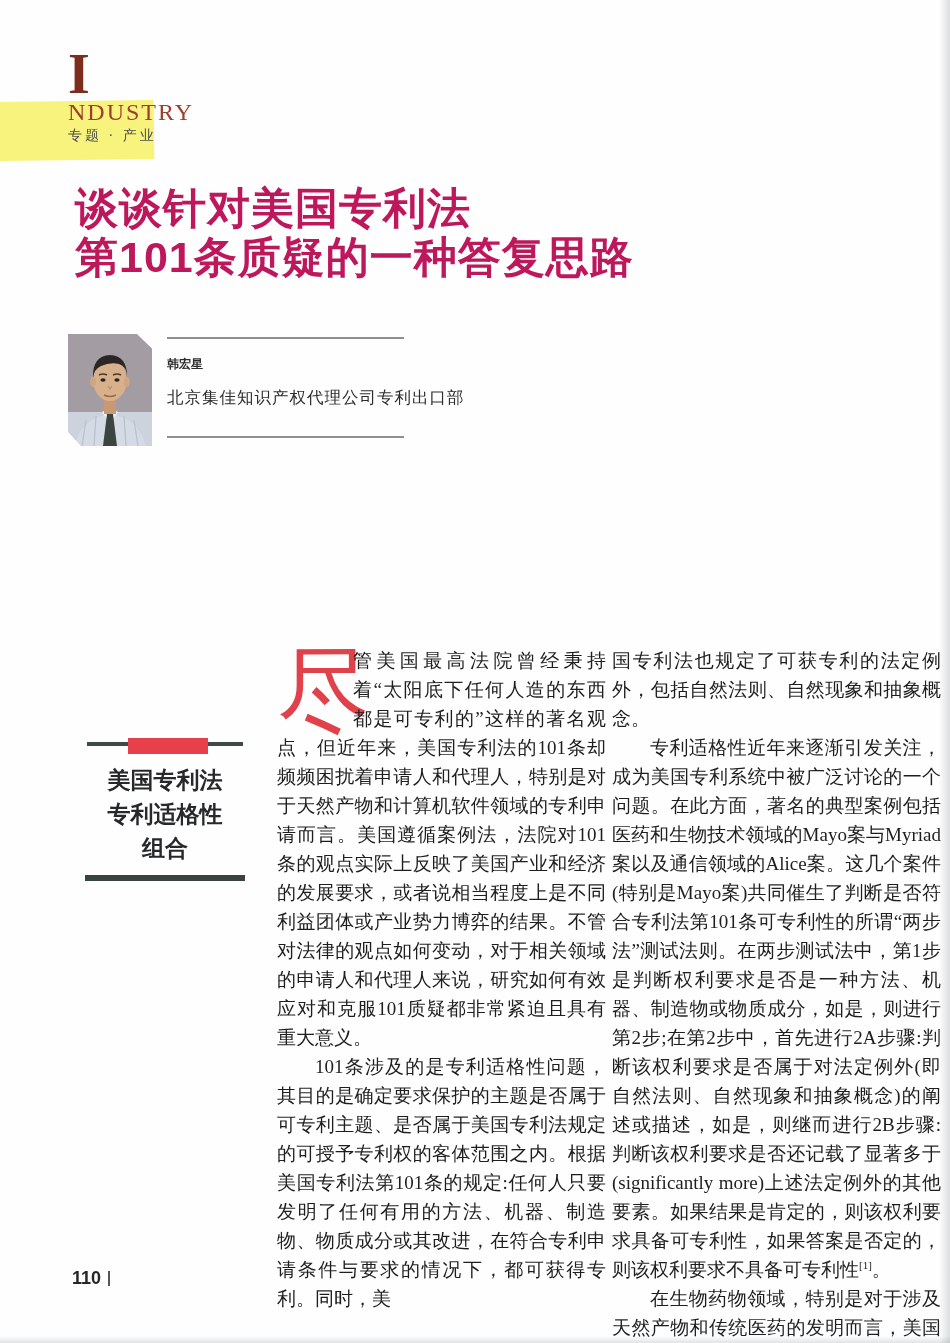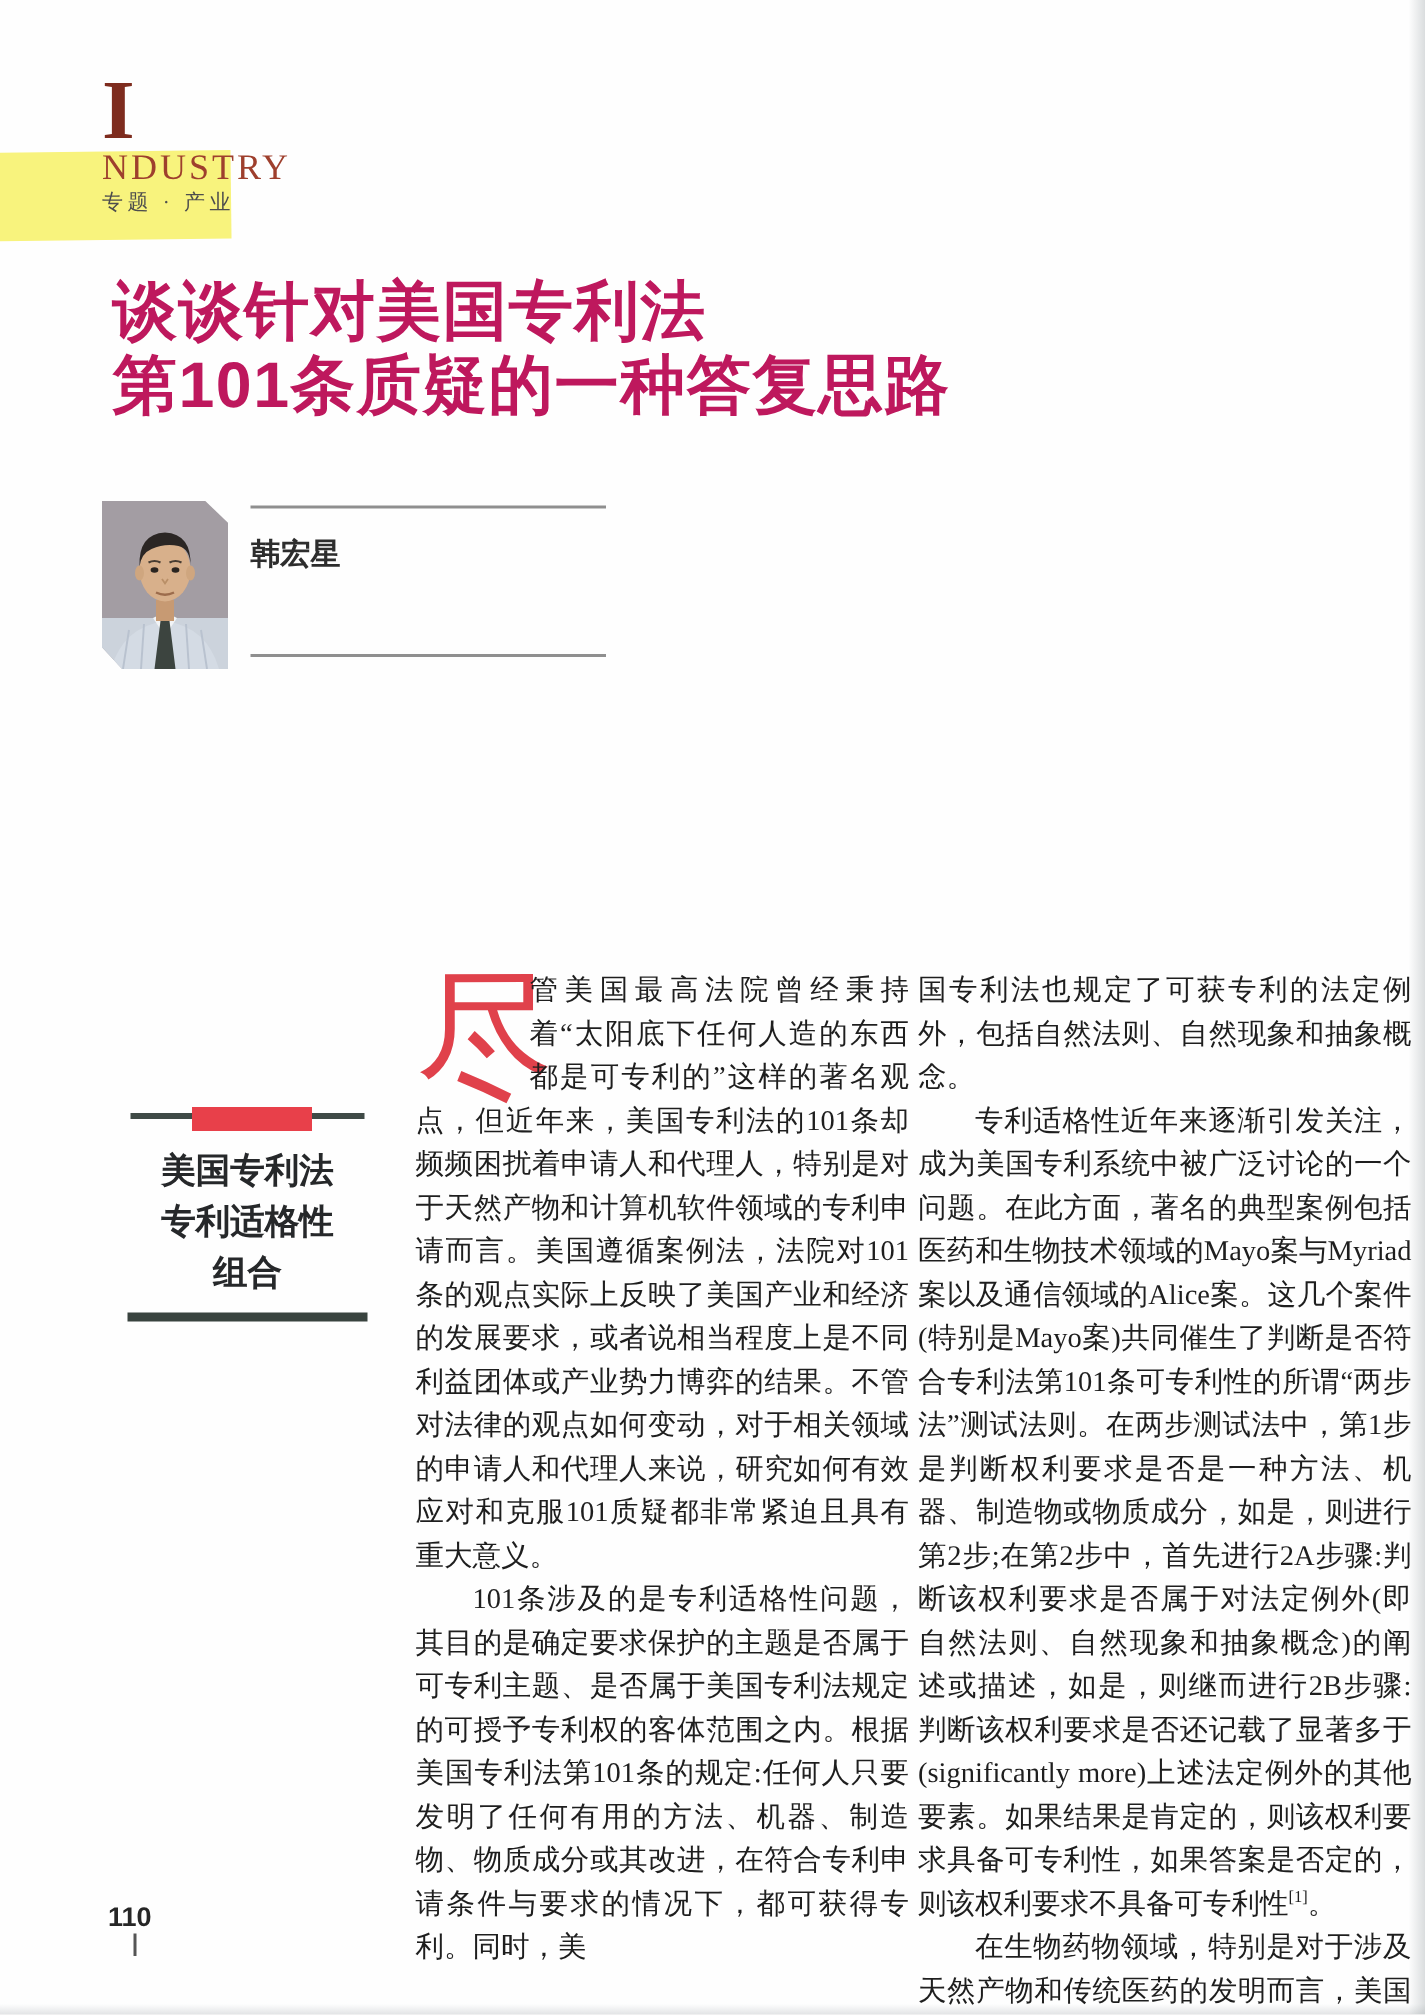--- a/index.html
+++ b/index.html
@@ -39,7 +39,7 @@
   .author-rule{position:absolute;left:167px;width:237px;height:2px;background:#8f8f8f;}
   .rule-top{top:337px;} .rule-bottom{top:436px;}
   .author-name{position:absolute;left:167px;top:356px;
-    font-family:"Liberation Sans",sans-serif;font-size:20px;color:#2d2d2d;font-weight:bold;}
+    font-family:"Liberation Sans",sans-serif;font-size:12px;color:#2d2d2d;font-weight:bold;}
   .author-affil{position:absolute;left:167px;top:387px;
     font-family:"Liberation Sans",sans-serif;font-size:16.5px;color:#2d2d2d;letter-spacing:1px;}
 

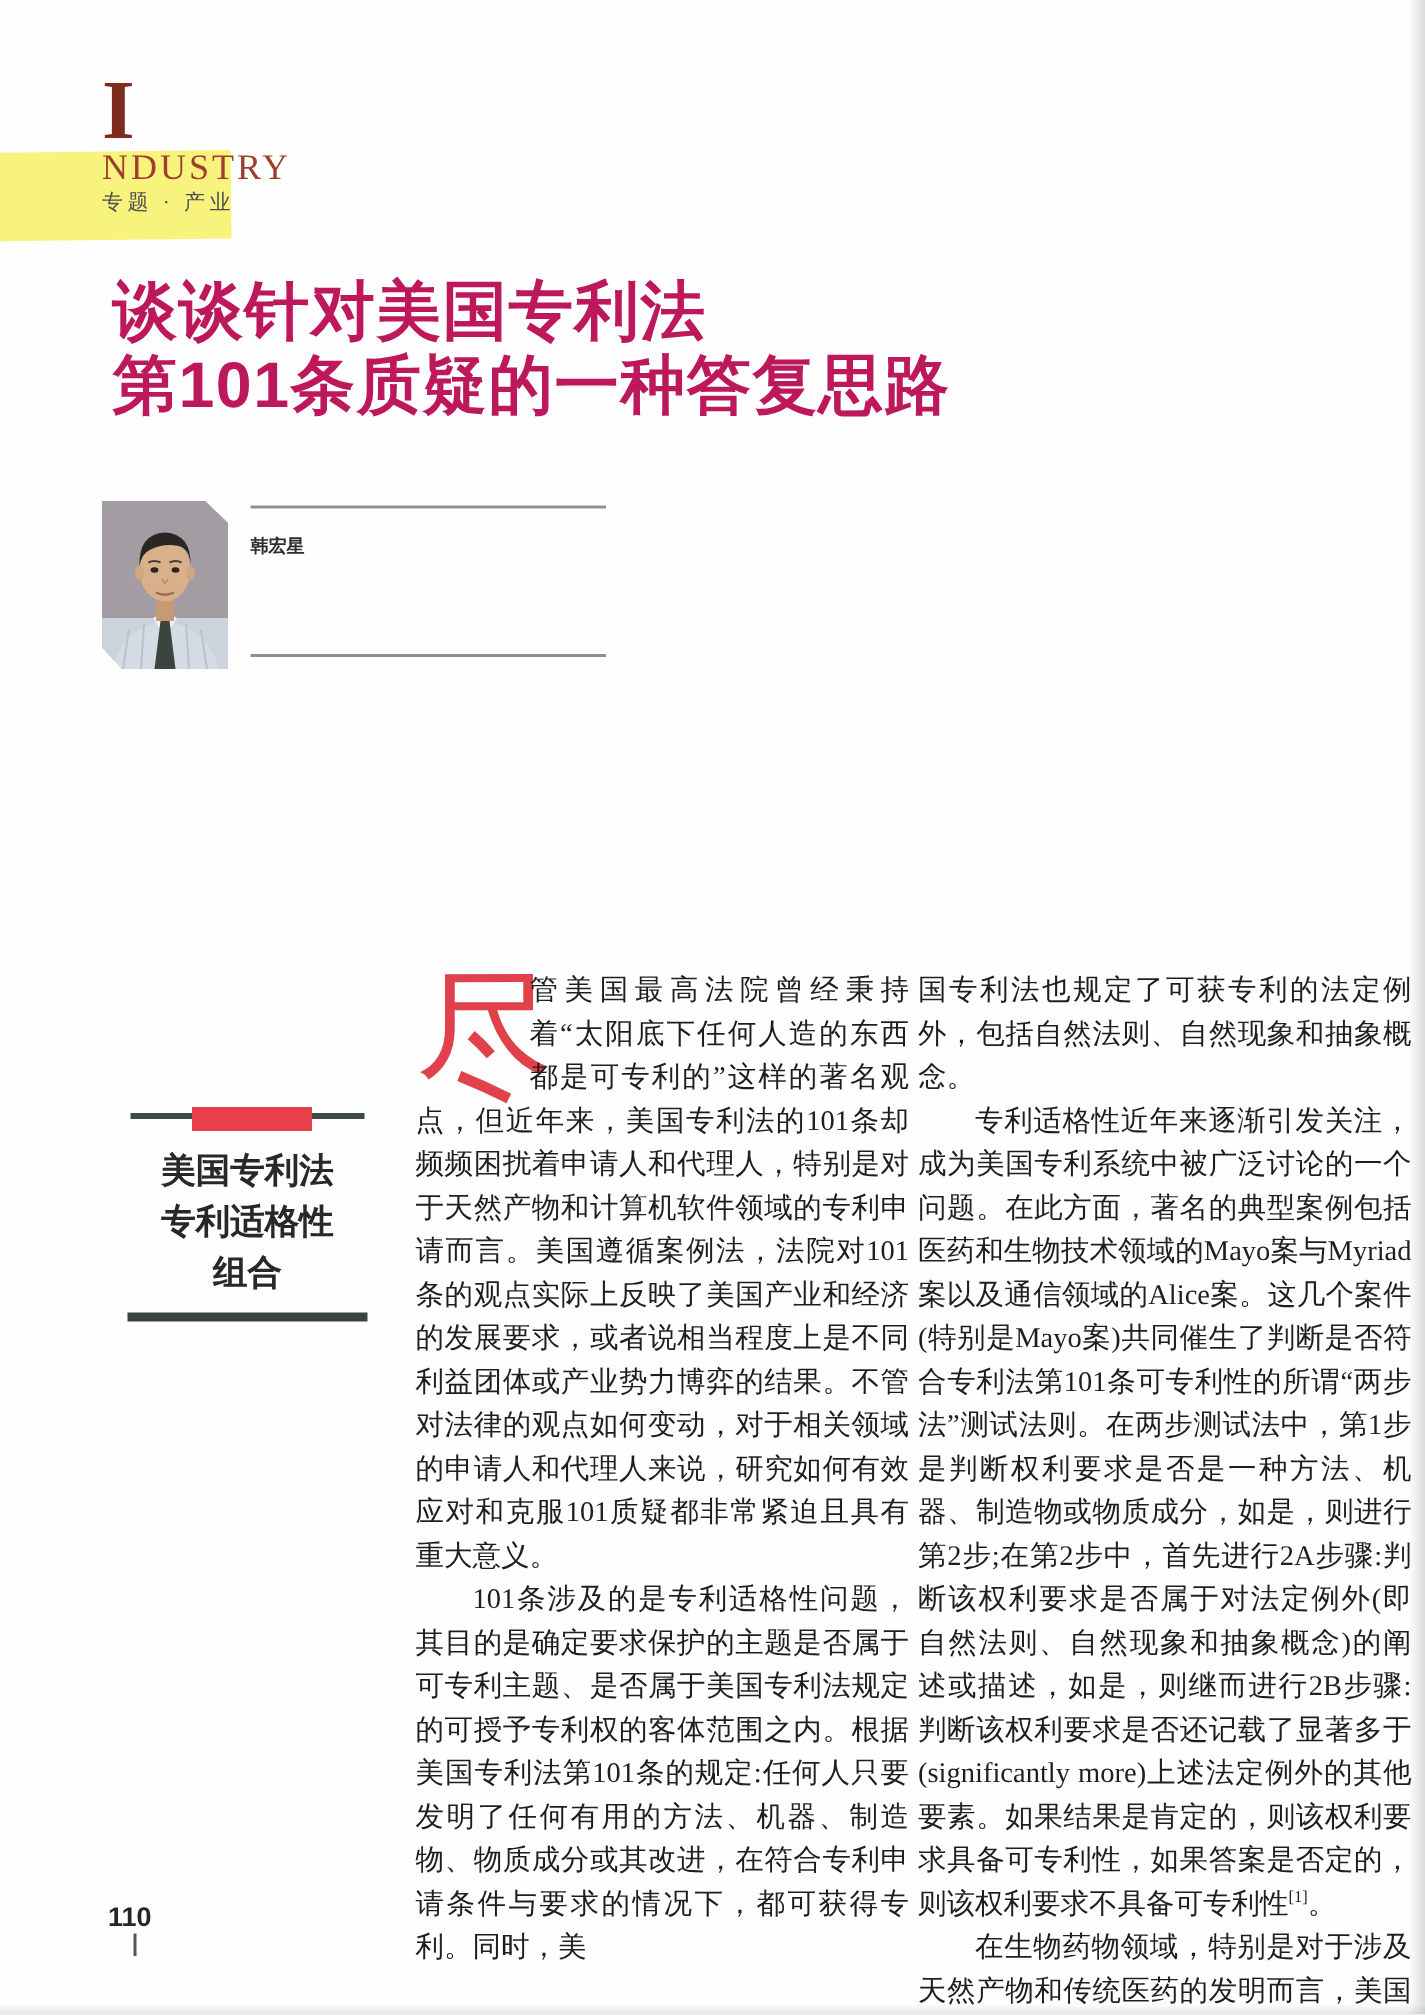--- a/index.html
+++ b/index.html
@@ -118,6 +118,7 @@
   </svg>
   <div class="author-rule rule-top"></div>
   <div class="author-name">韩宏星</div>
+  <div class="author-affil">北京集佳知识产权代理公司专利出口部</div>
   <div class="author-rule rule-bottom"></div>
 
   <div class="kw-block">

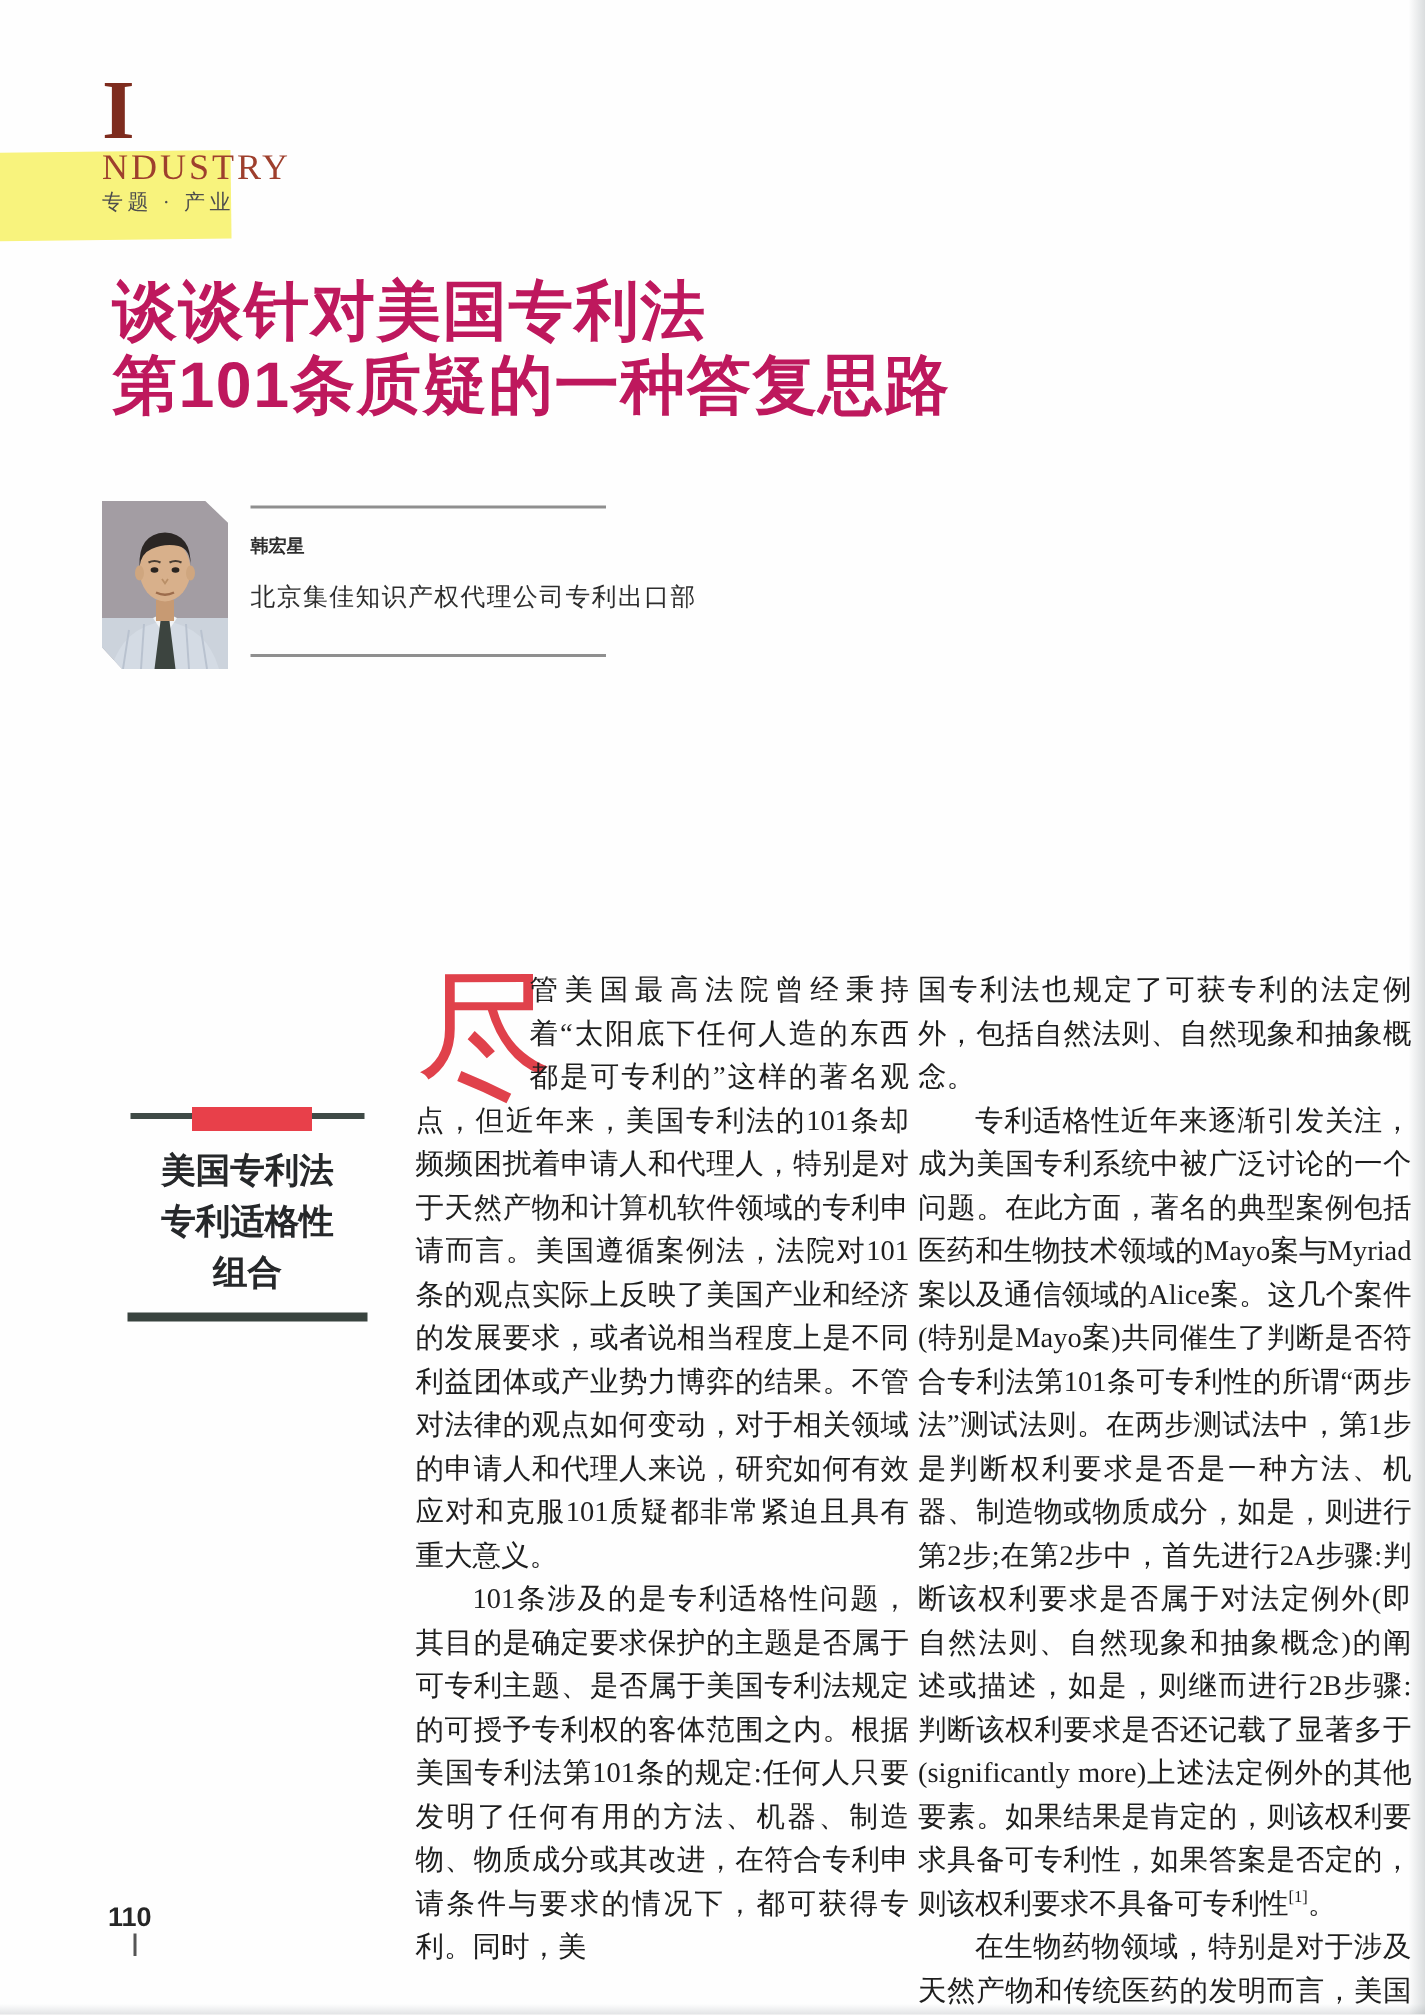--- a/index.html
+++ b/index.html
@@ -70,7 +70,7 @@
   
   .page-number{position:absolute;left:72px;top:1268px;
     font-family:"Liberation Sans","DejaVu Sans",sans-serif;font-weight:bold;
-    font-size:18px;color:#262626;display:flex;align-items:center;flex-direction:column;}
+    font-size:18px;color:#262626;display:flex;align-items:center;}
   .page-number .bar{display:inline-block;width:2px;height:15px;background:#555;
     margin-left:7px;}
 </style>

